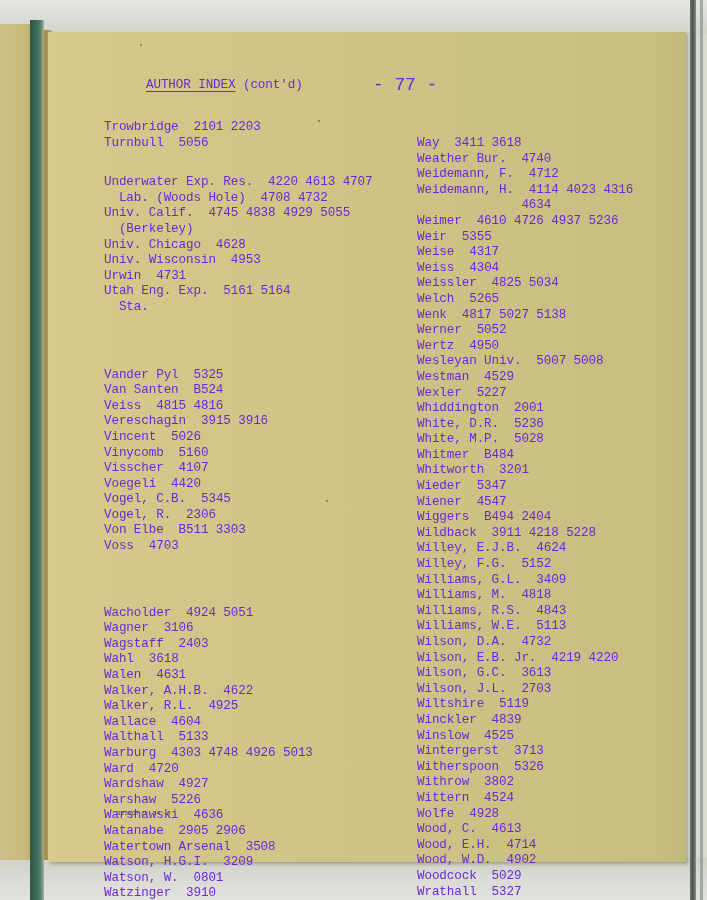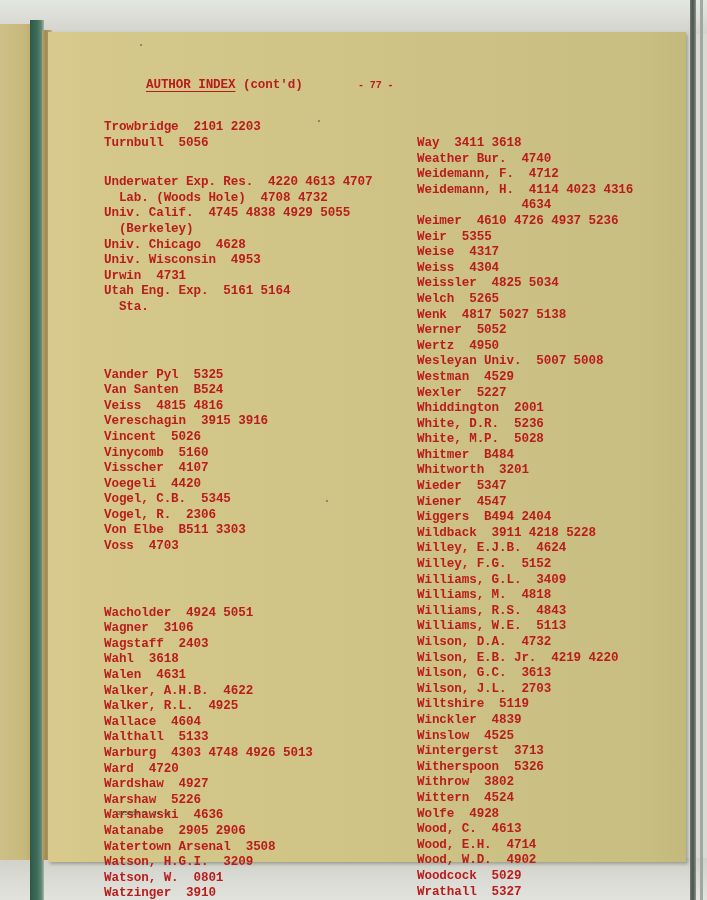--- a/index.html
+++ b/index.html
@@ -42,12 +42,11 @@
       background: #9fa9a2;
     }
     .text {
-      color: #b91c1c;
+      color: #6d28d9;
       font-size: 12.6px;
       line-height: 15.6px;
       white-space: pre;
       letter-spacing: -0.1px;
-      font-weight: bold;
     }
     .header-title {
       position: absolute; left: 146px; top: 78px;

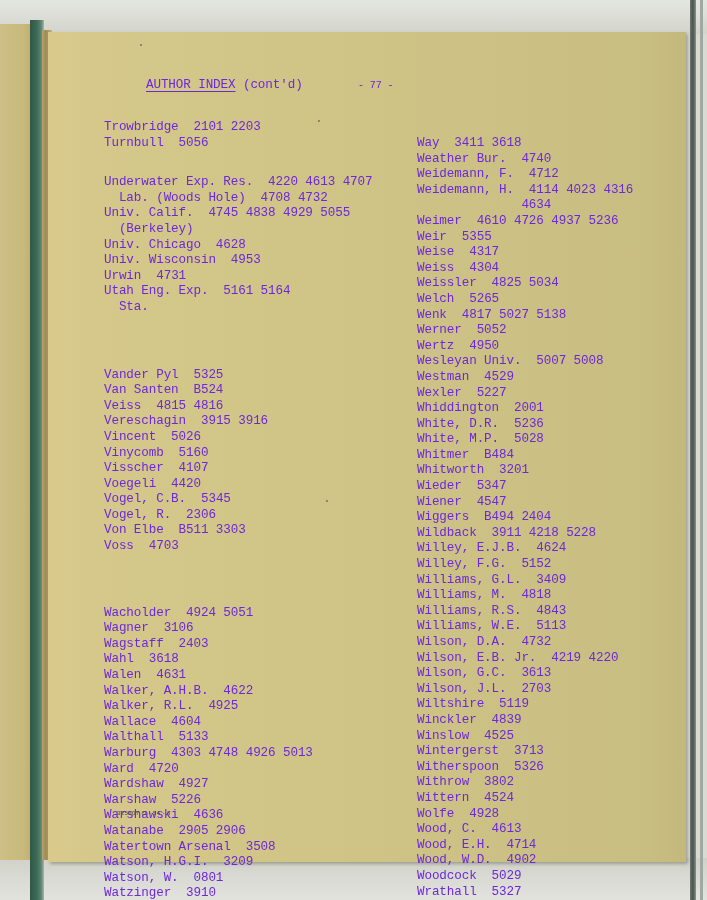--- a/index.html
+++ b/index.html
@@ -52,7 +52,7 @@
       position: absolute; left: 146px; top: 78px;
     }
     .header-title .underlined { text-decoration: underline; text-underline-offset: 3px; }
-    .page-number { position: absolute; left: 358px; top: 78px; font-size: 10px; }
+    .page-number { position: absolute; left: 373px; top: 78px; font-size: 18px; }
     .col { position: absolute; }
     .col-left { left: 104px; top: 120px; }
     .col-right { left: 417px; top: 136px; }

